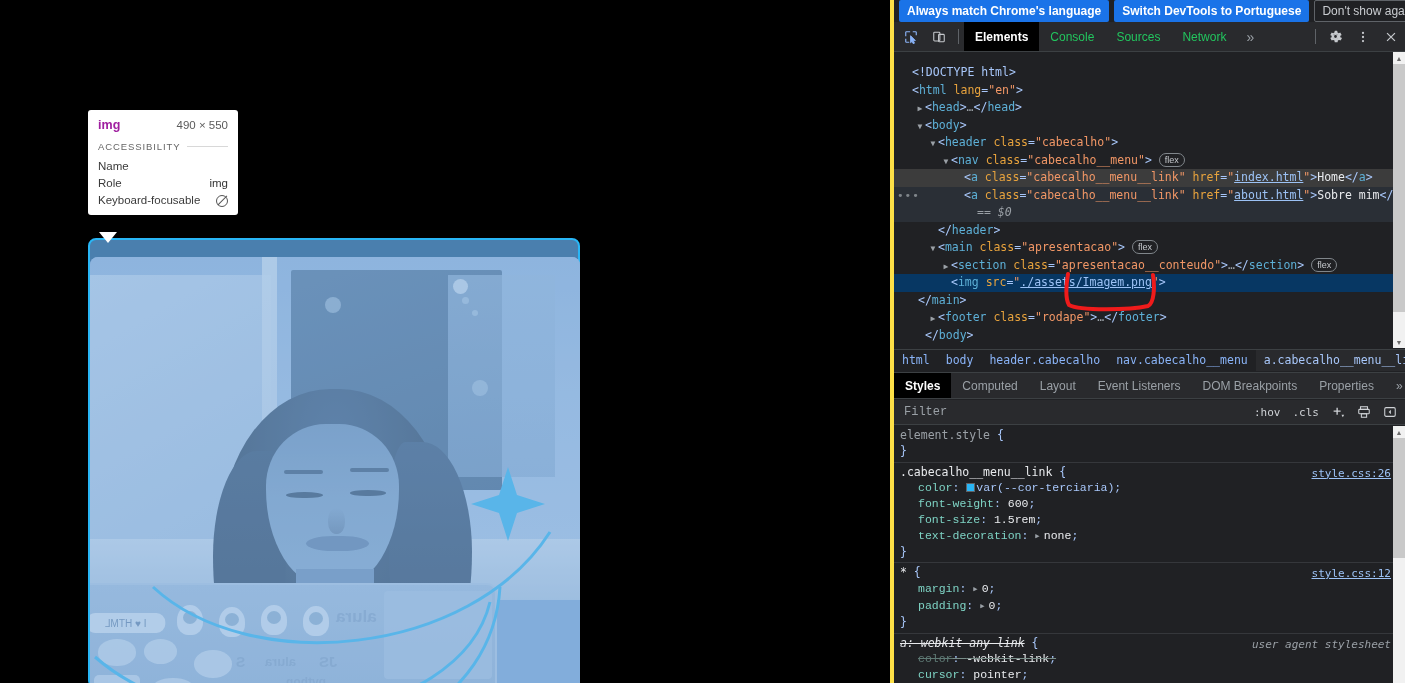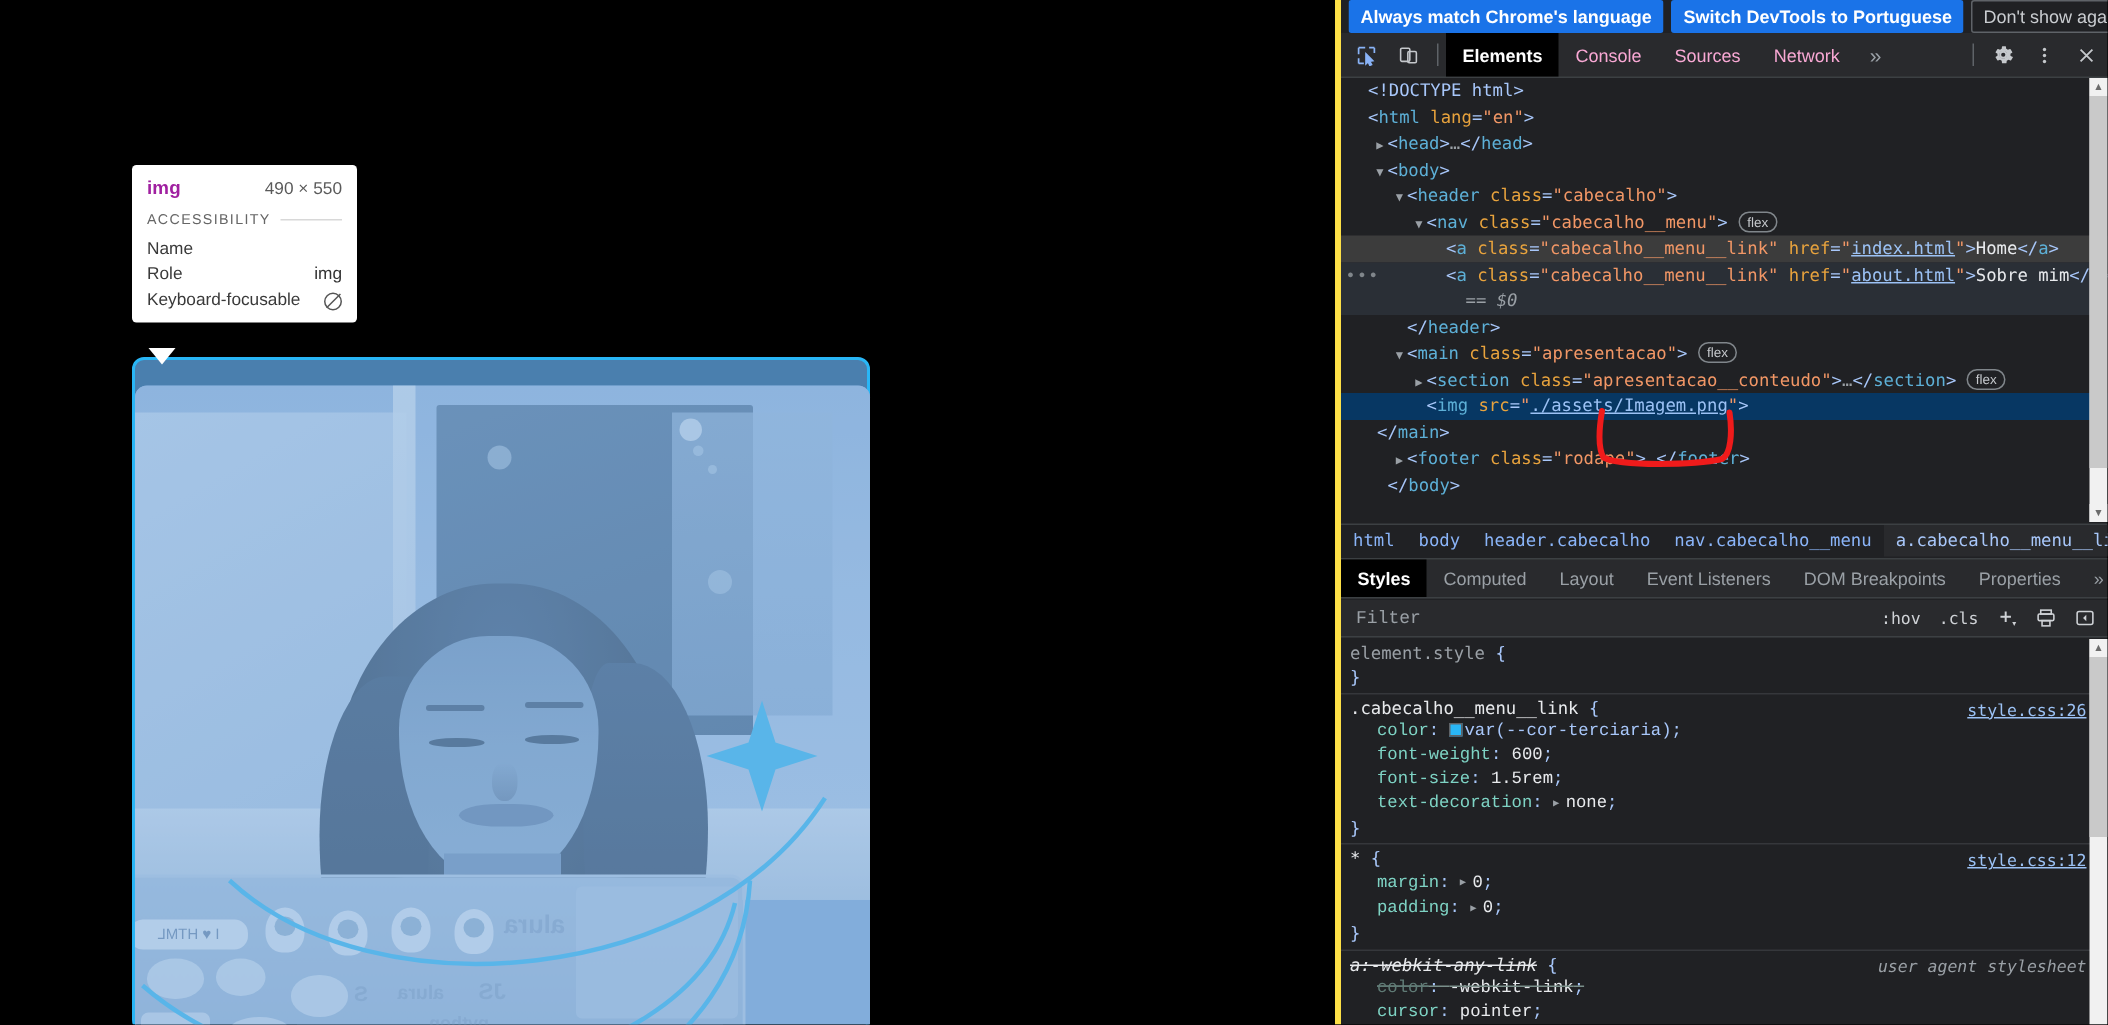--- a/index.html
+++ b/index.html
@@ -142,7 +142,7 @@
   .tsep { width:1px; margin:7px 5px; background:#5f6368;}
   .dt-tabs { display:flex; align-items:stretch; }
   .dt-tab {
-    padding:0 11px; display:flex; align-items:center; font-size:12px; color:#f9a8d4;
+    padding:0 11px; display:flex; align-items:center; font-size:12px; color:#22c55e;
     white-space:nowrap; cursor:pointer;
   }
   .dt-tab.sel { background:#000; color:#fff; font-weight:bold;}

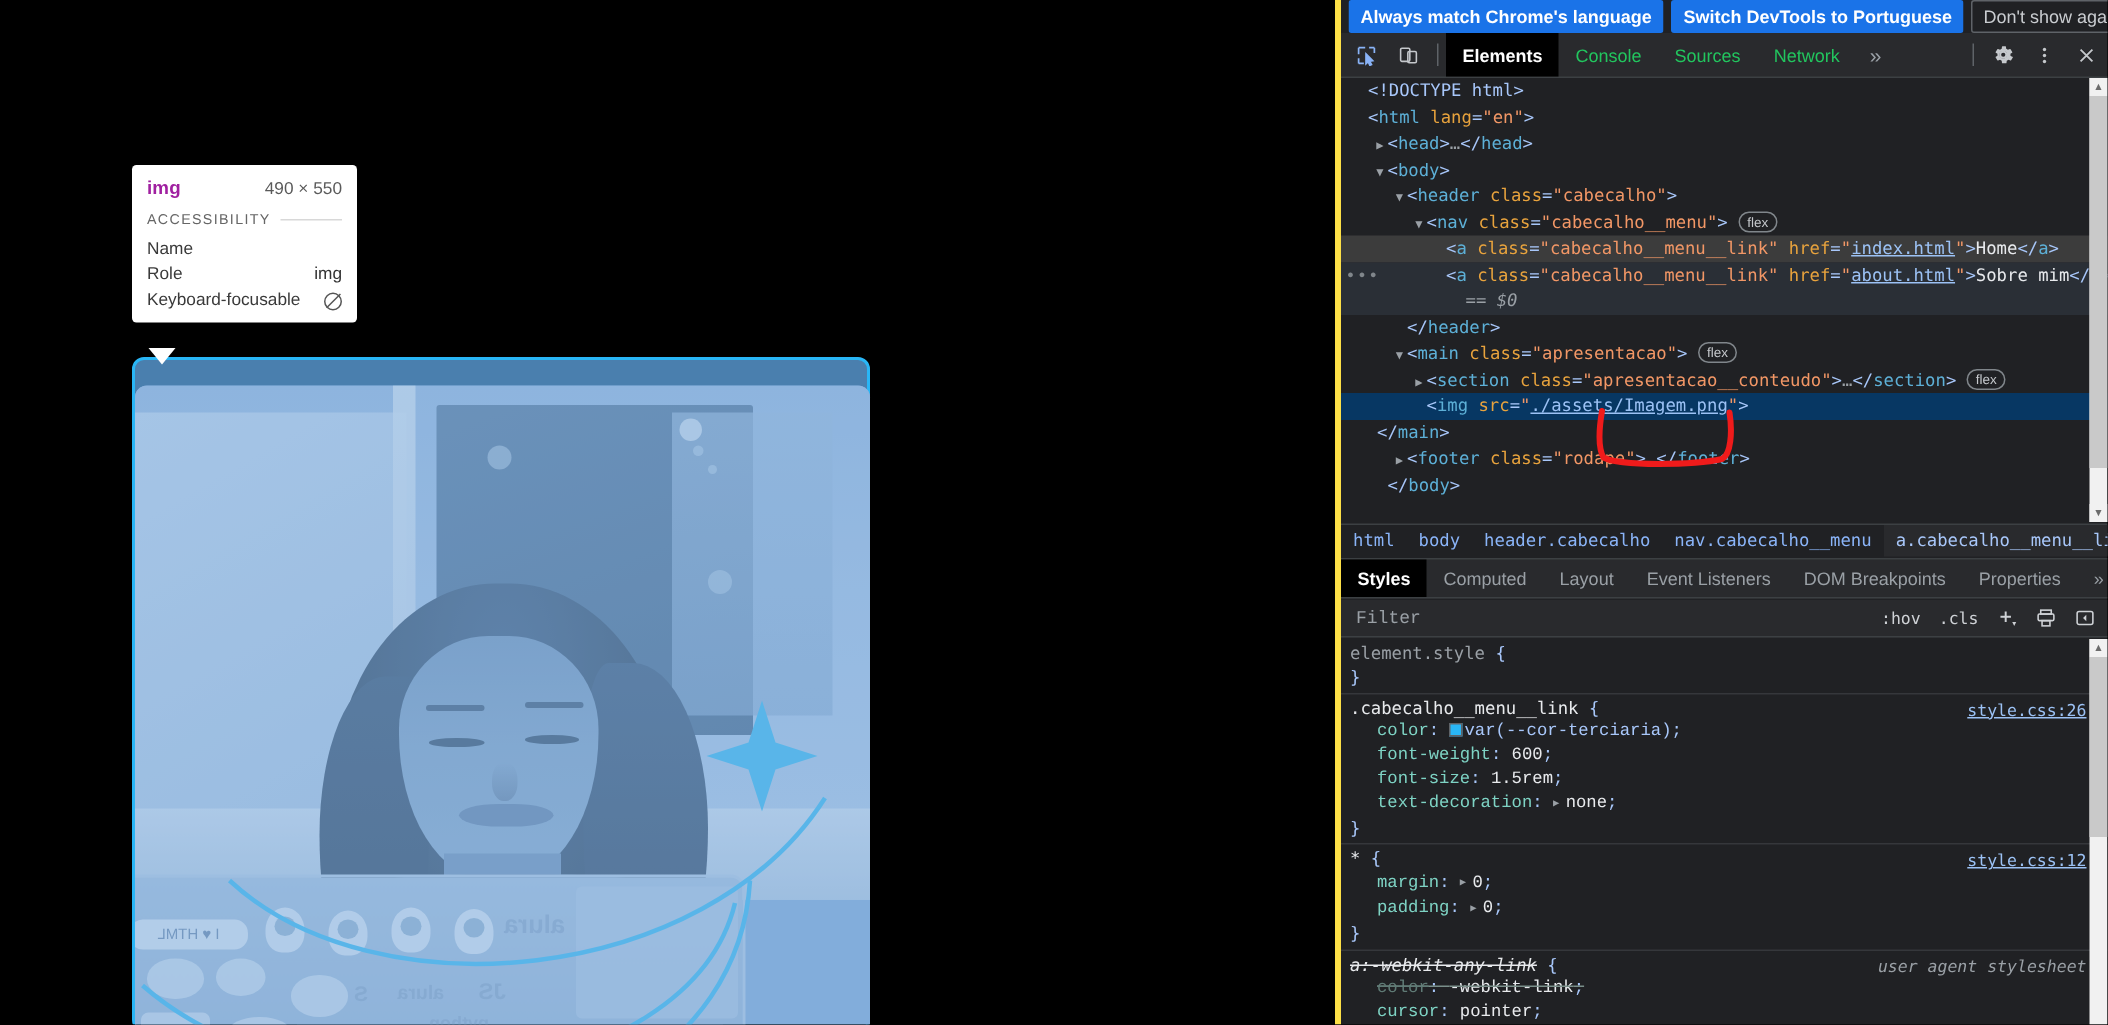--- a/index.html
+++ b/index.html
@@ -151,7 +151,7 @@
 
   
   #dom-tree {
-    position:absolute; top:52px; left:0; right:0; height:296px;
+    position:absolute; top:64px; left:0; right:0; height:296px;
     background:#202124; overflow:hidden;
     font-family:"DejaVu Sans Mono", monospace; font-size:11.5px; line-height:17.5px;
   }

